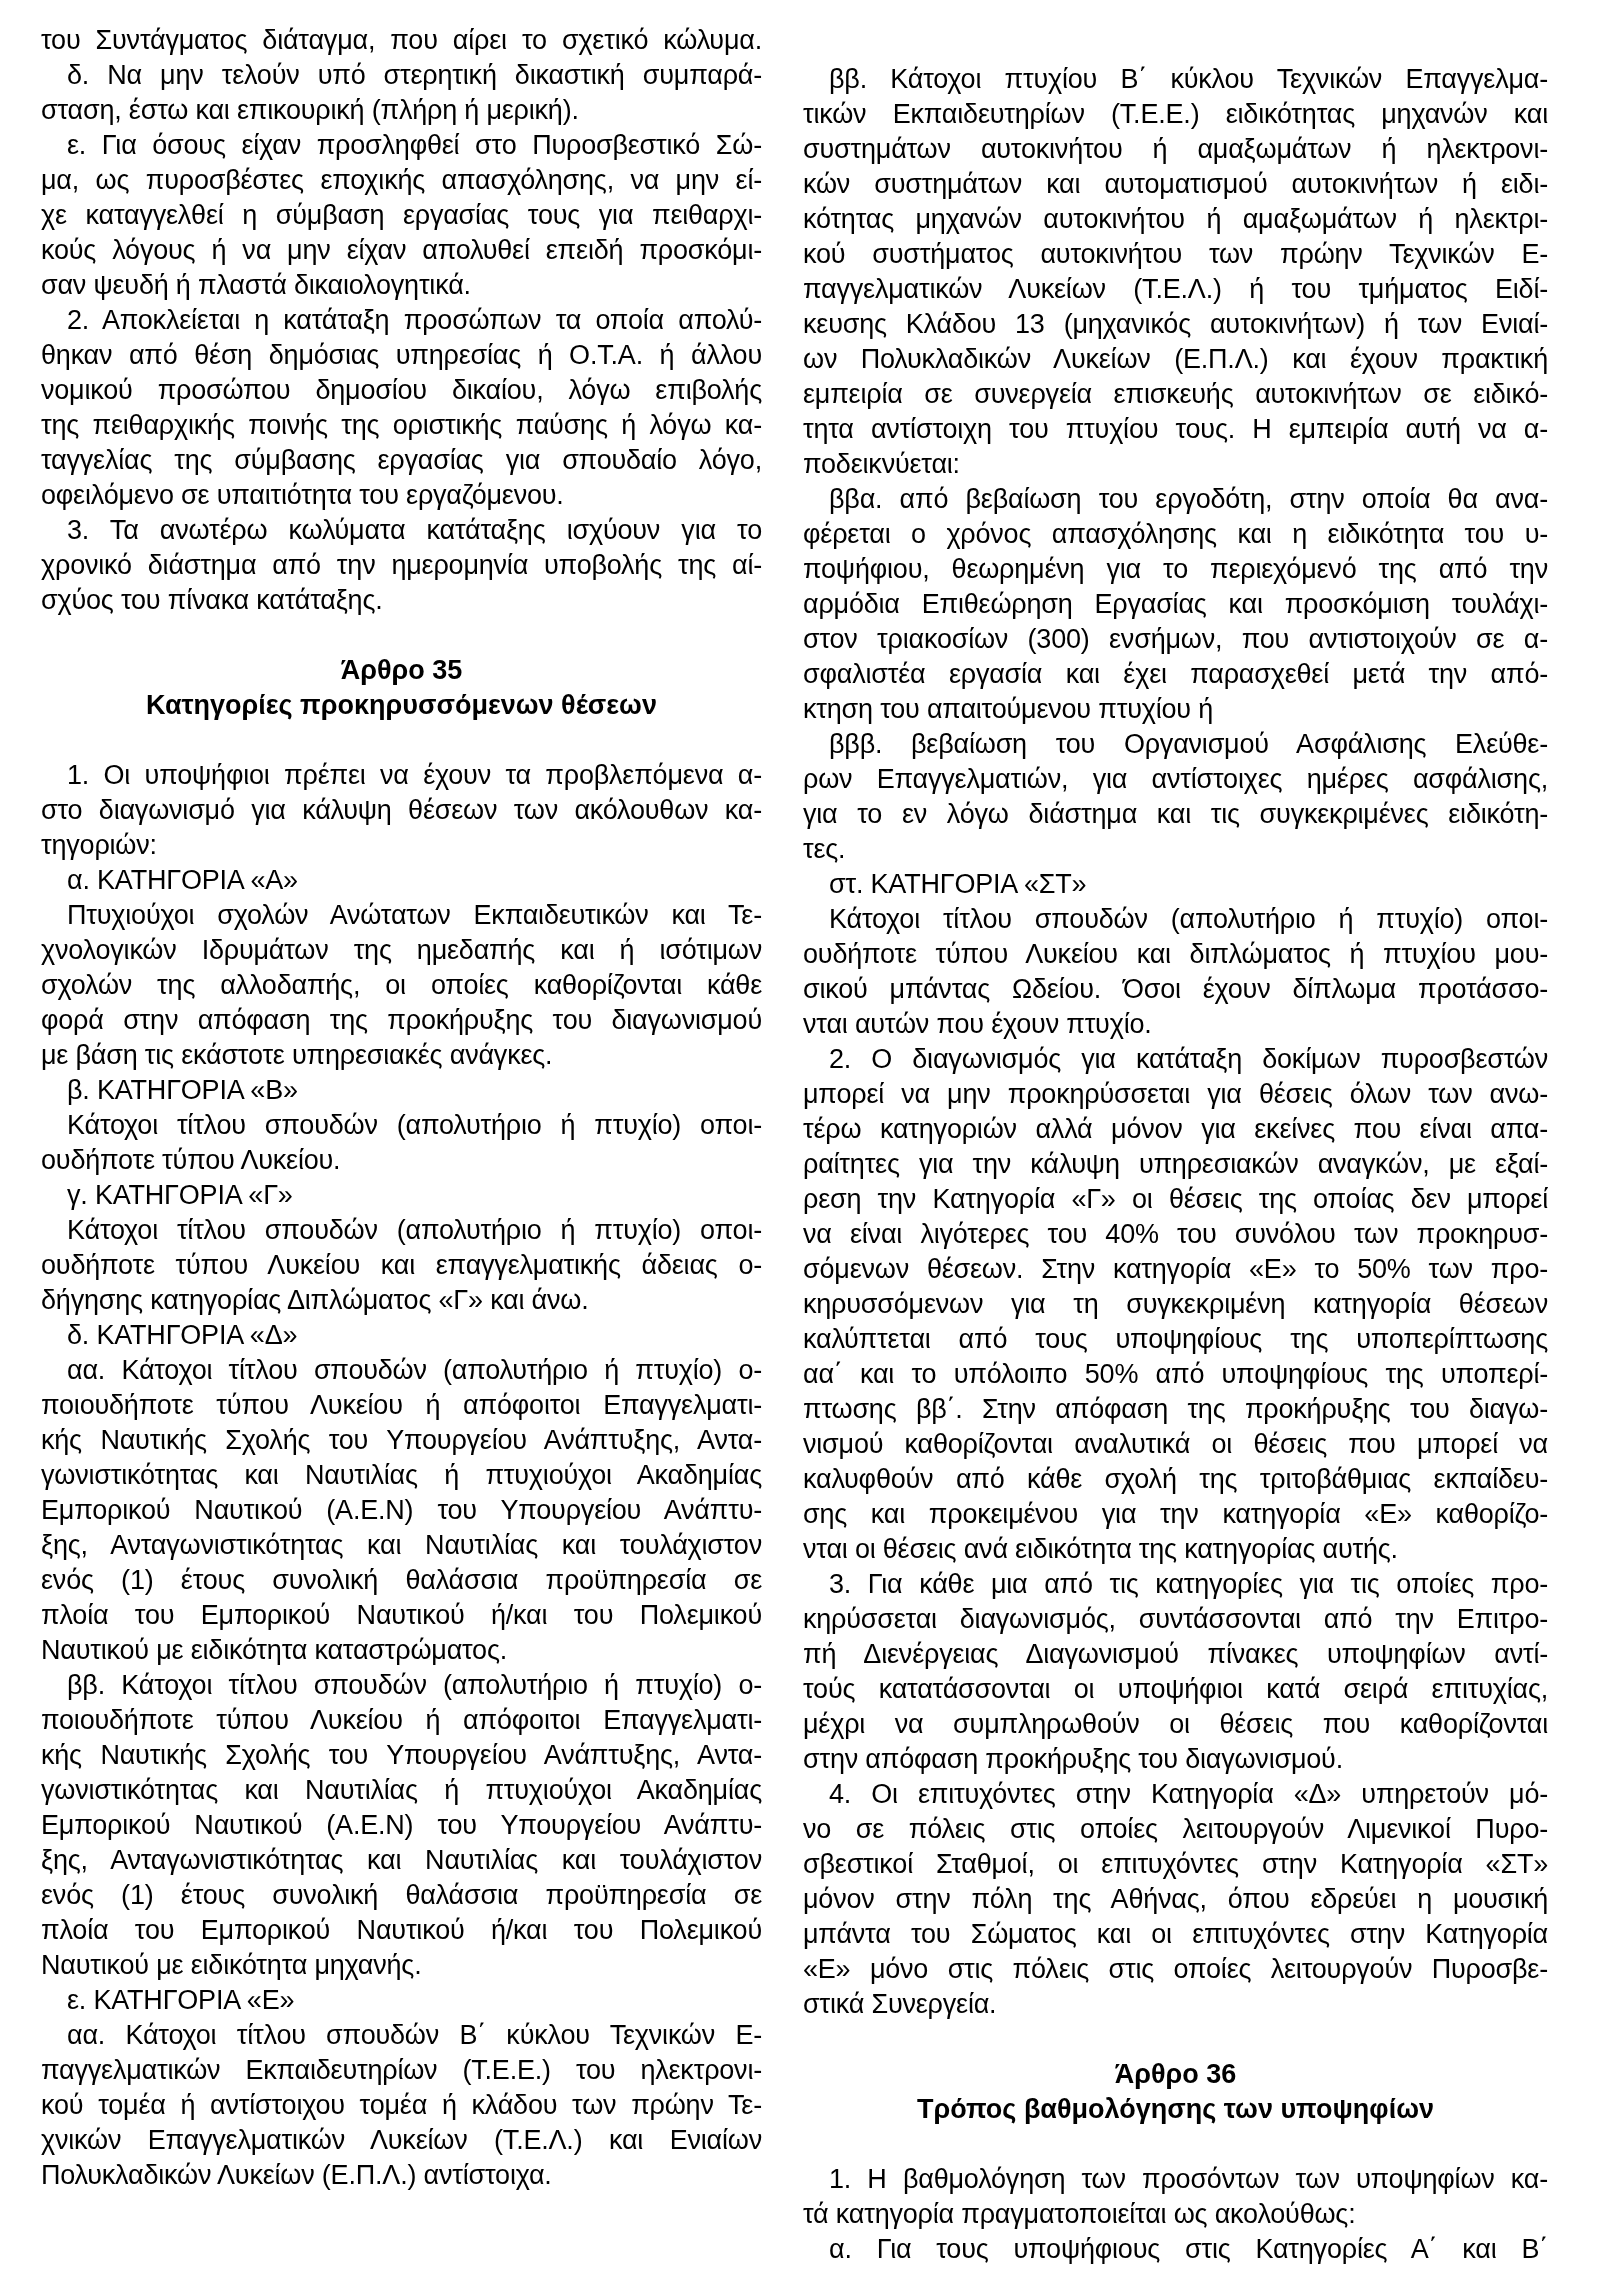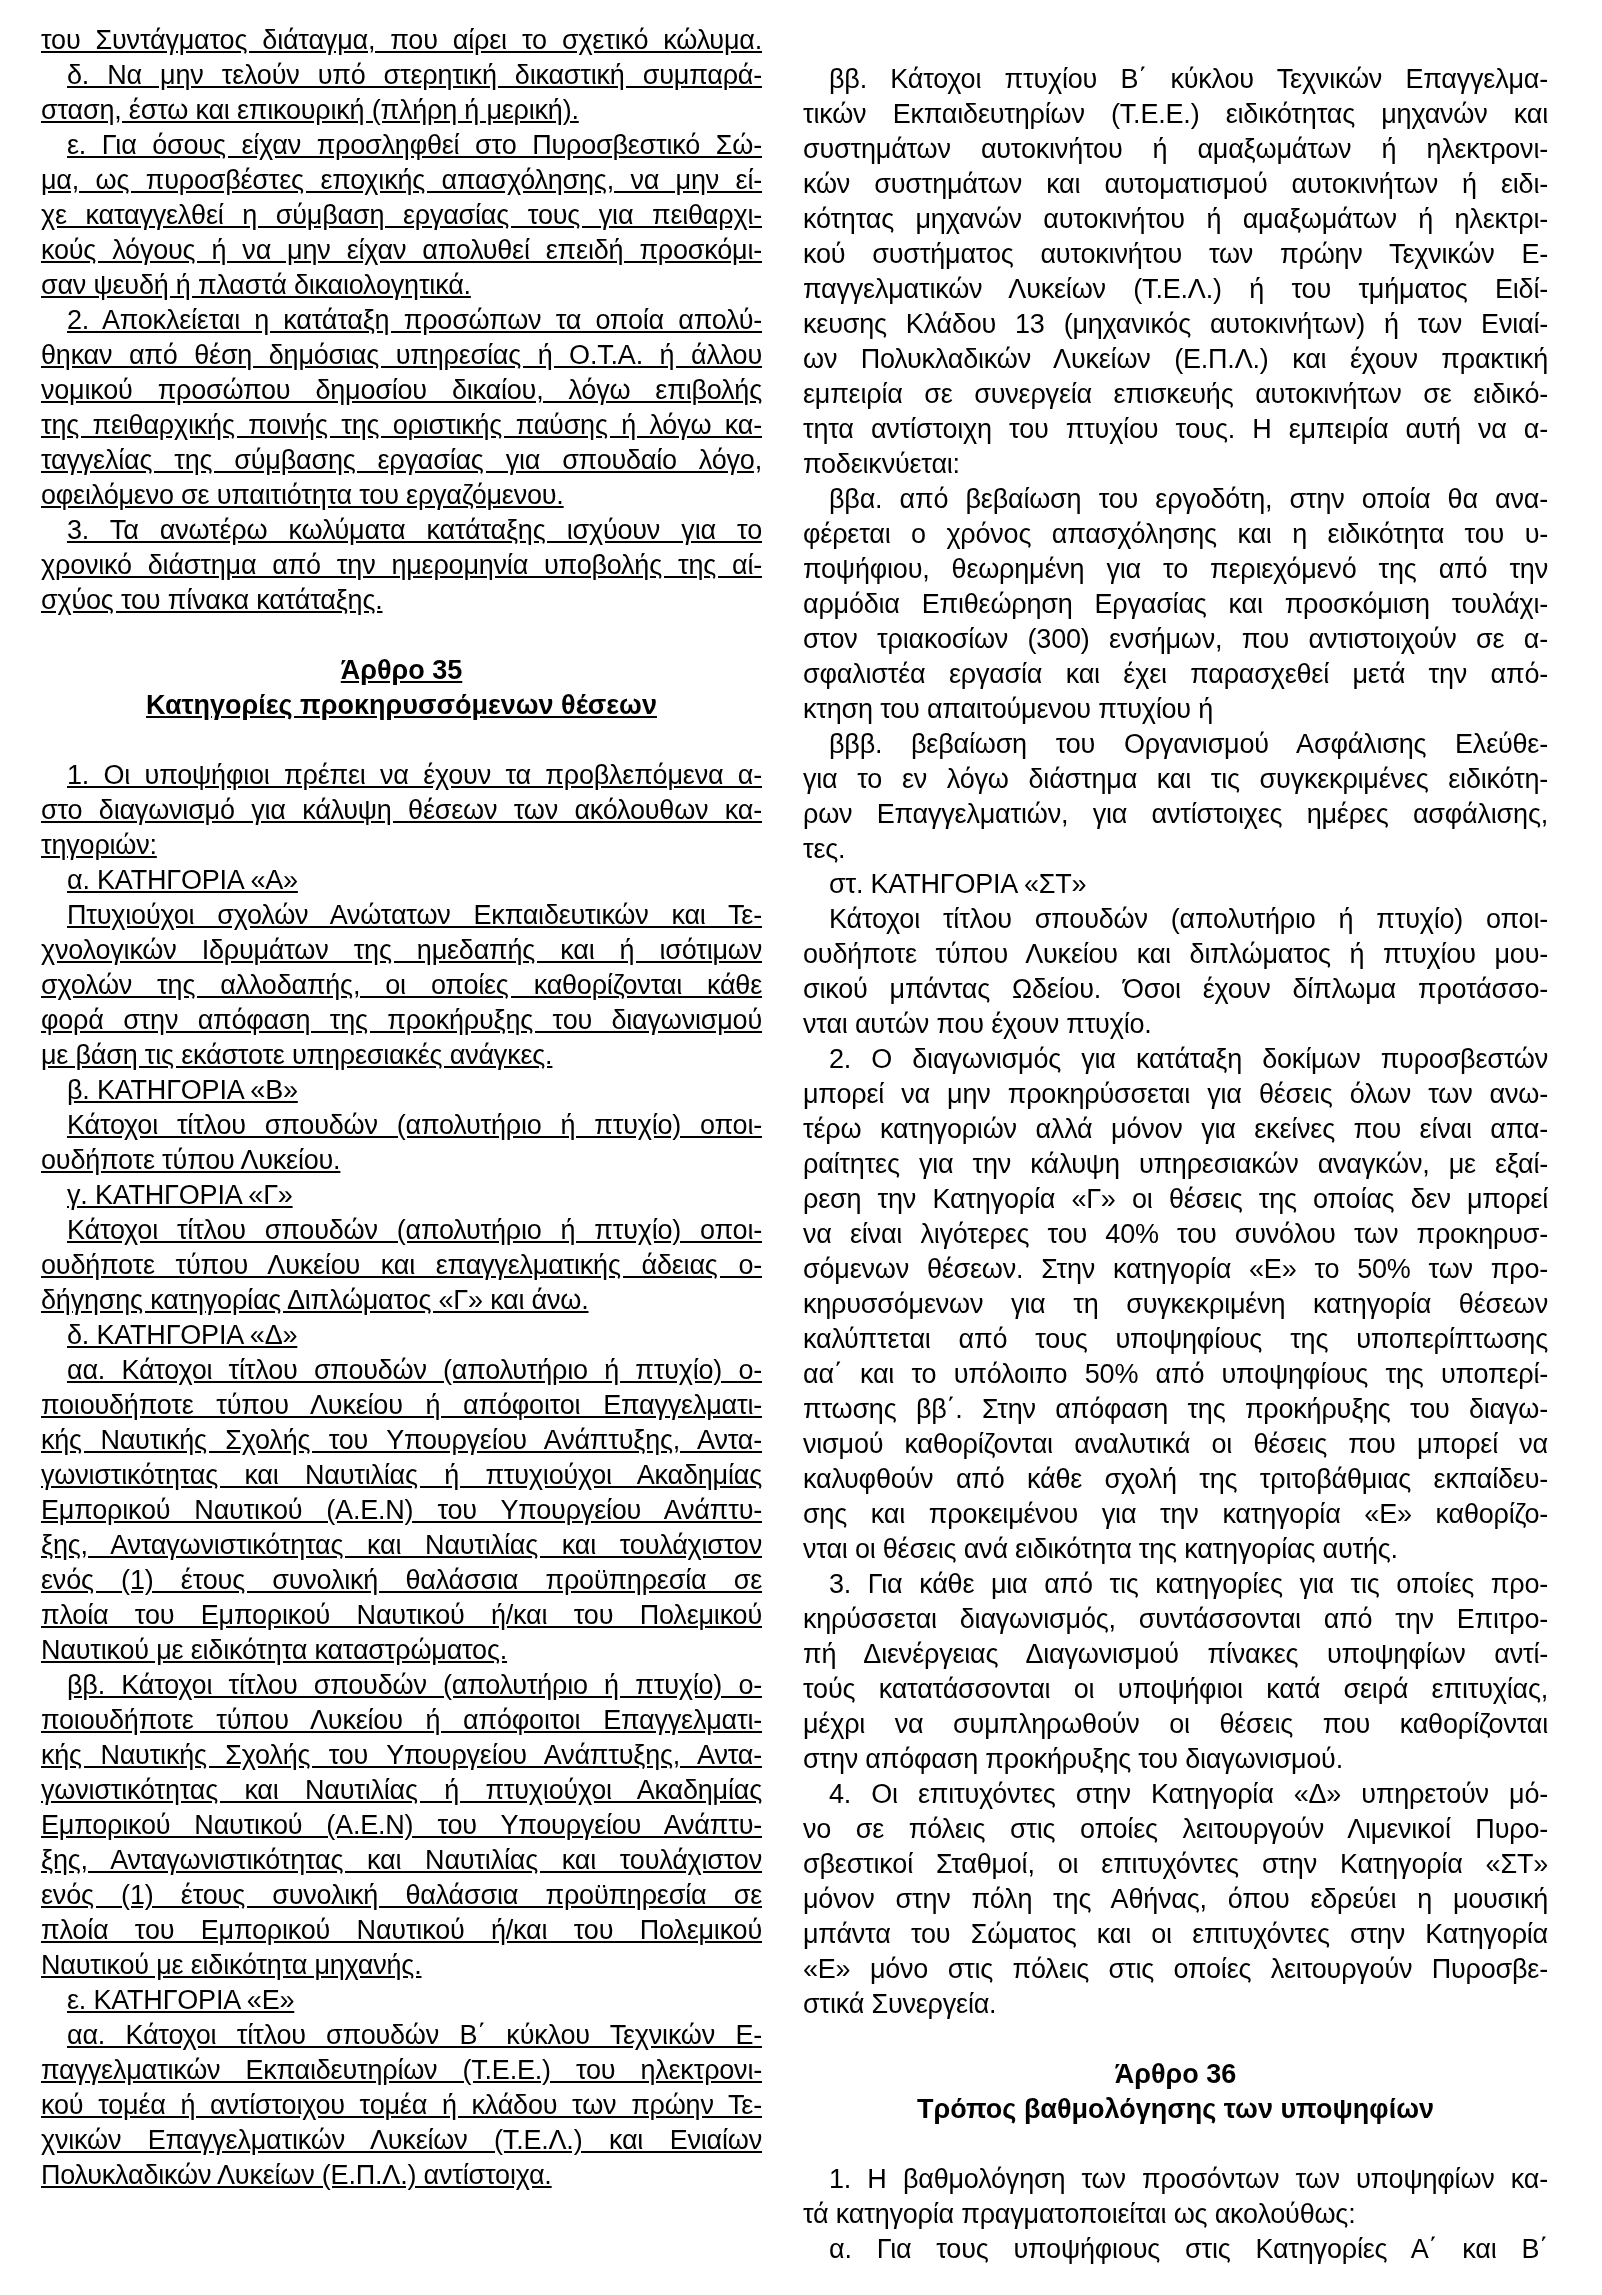--- a/index.html
+++ b/index.html
@@ -26,7 +26,6 @@
   #col-left {
     left: 41px;
     width: 721px;
-    text-decoration: underline;
   }
   #col-right {
     left: 803px;

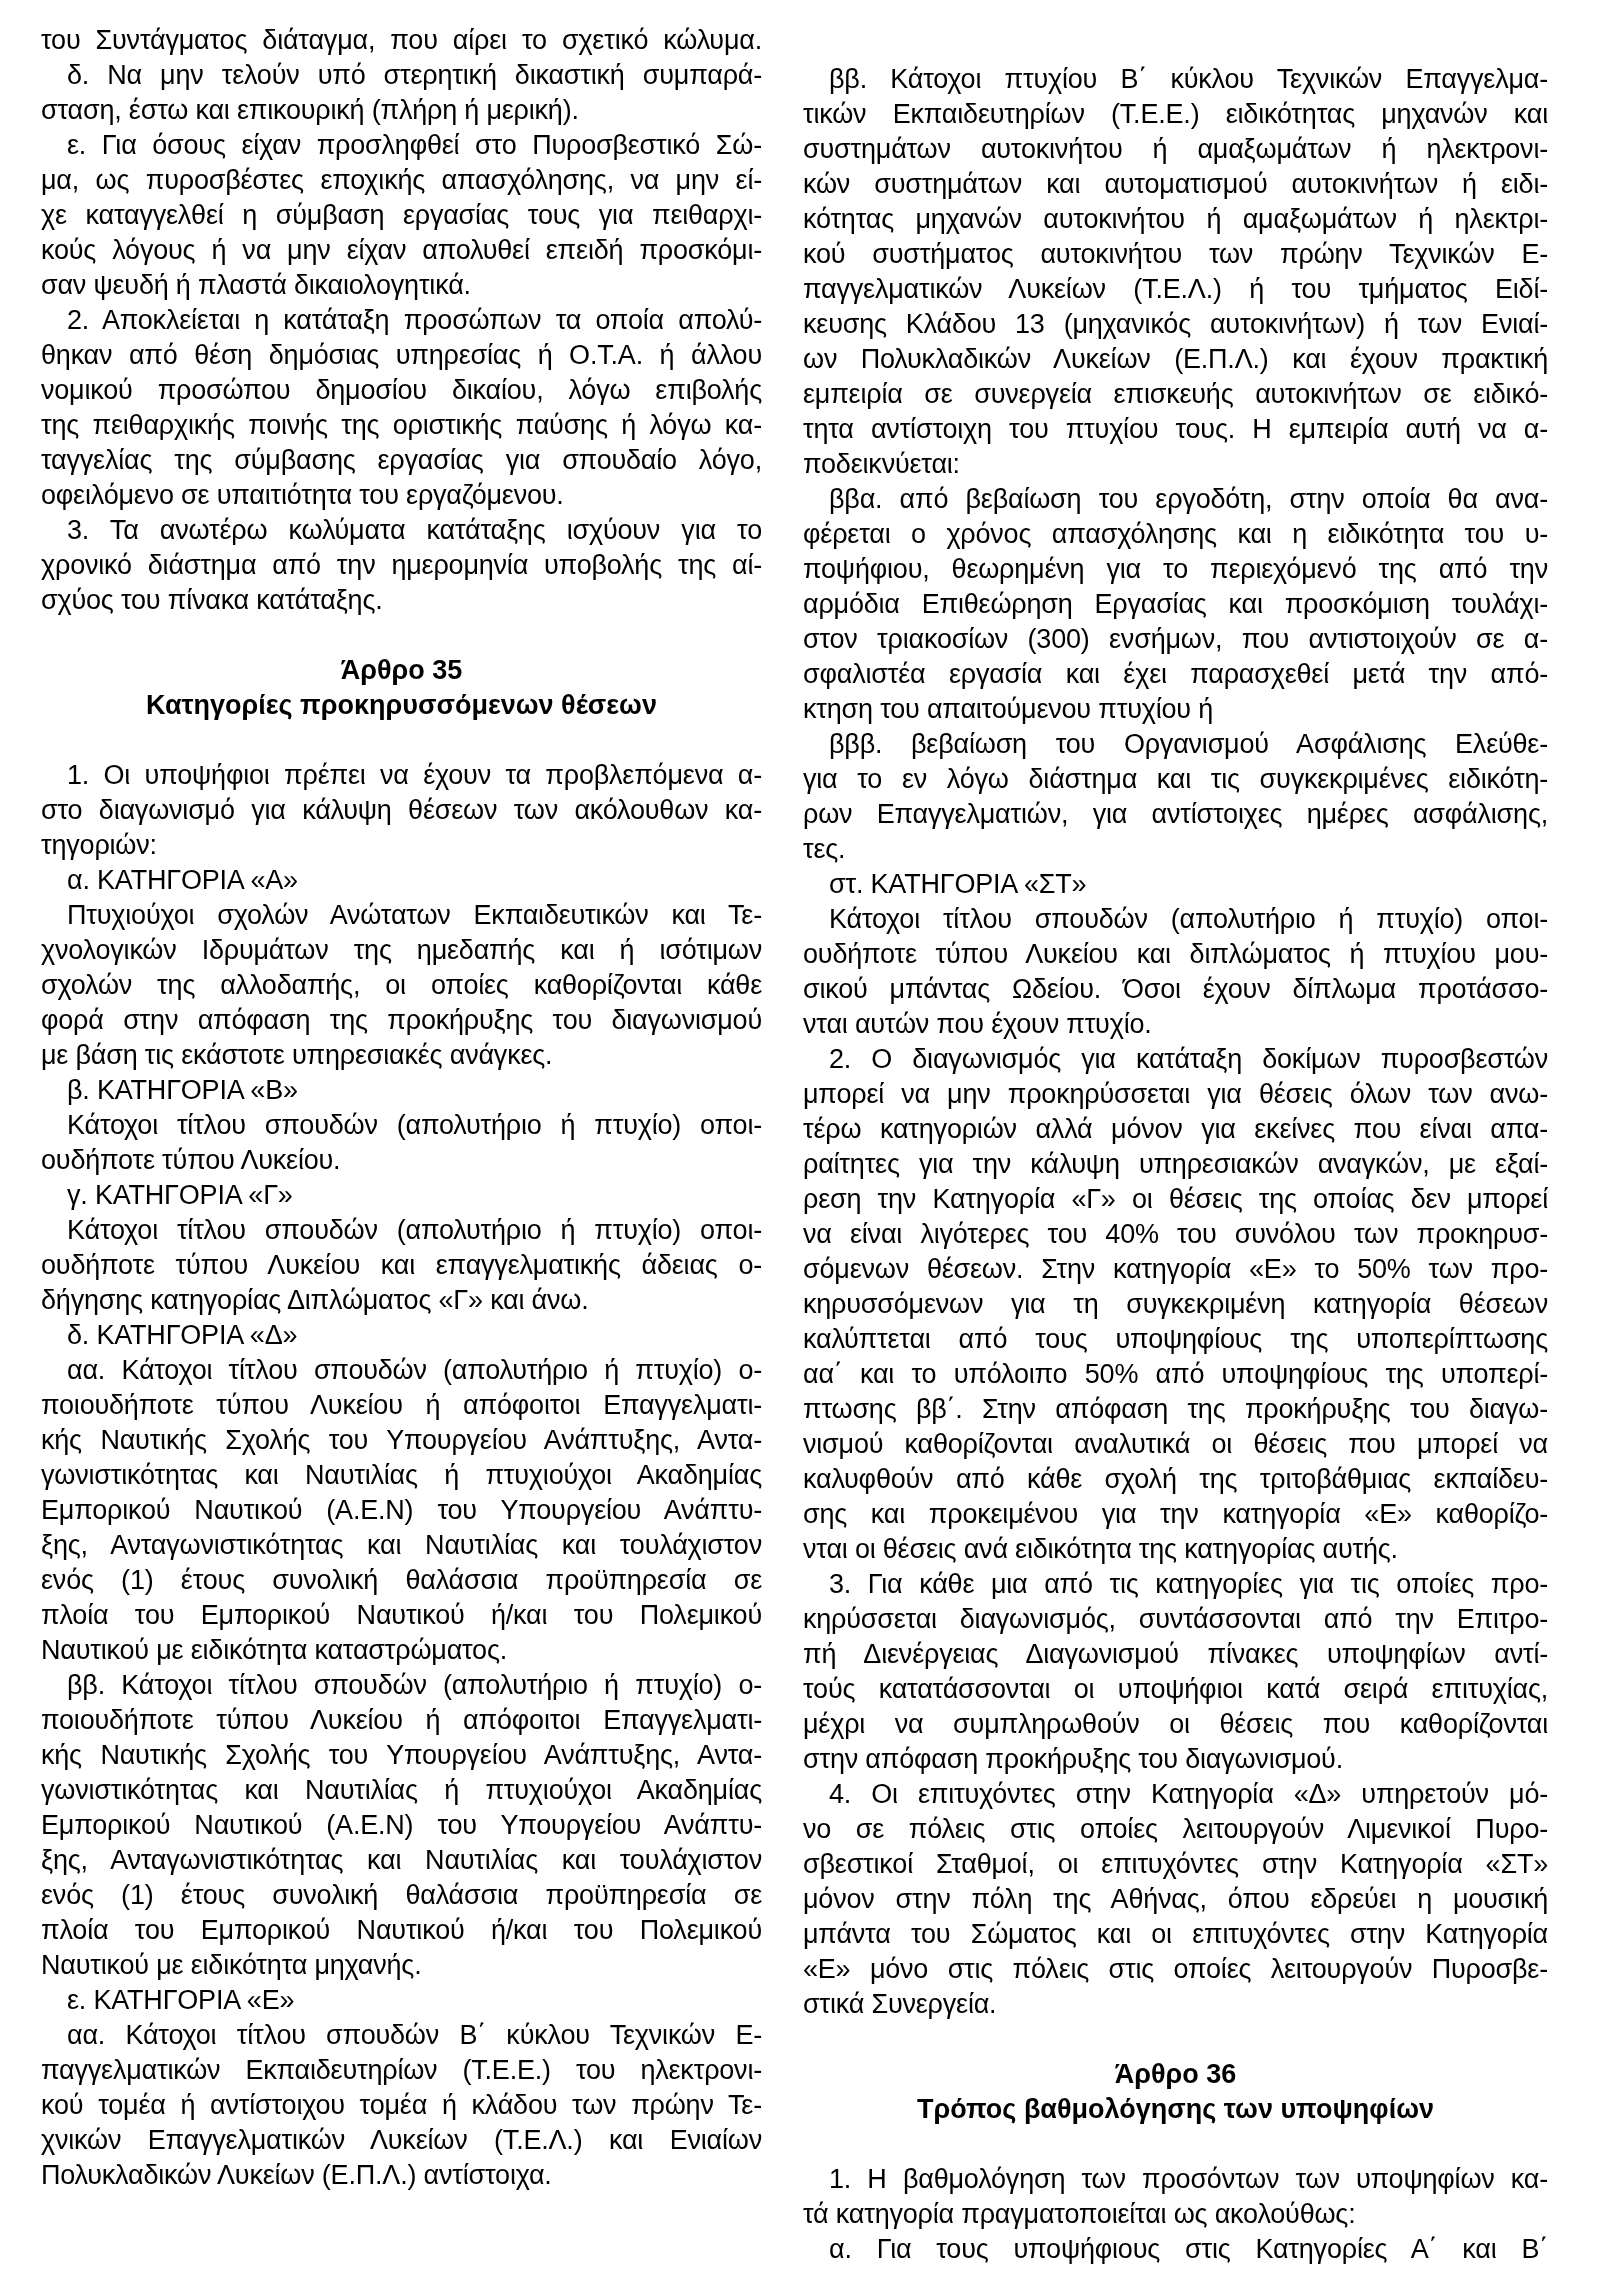--- a/index.html
+++ b/index.html
@@ -189,8 +189,8 @@
       </div>
       <div class="para">
         <div class="line just indent">βββ. βεβαίωση του Οργανισμού Ασφάλισης Ελεύθε-</div>
+        <div class="line just">ρων Επαγγελματιών, για αντίστοιχες ημέρες ασφάλισης,</div>
         <div class="line just">για το εν λόγω διάστημα και τις συγκεκριμένες ειδικότη-</div>
-        <div class="line just">ρων Επαγγελματιών, για αντίστοιχες ημέρες ασφάλισης,</div>
         <div class="line">τες.</div>
       </div>
       <div class="para">

